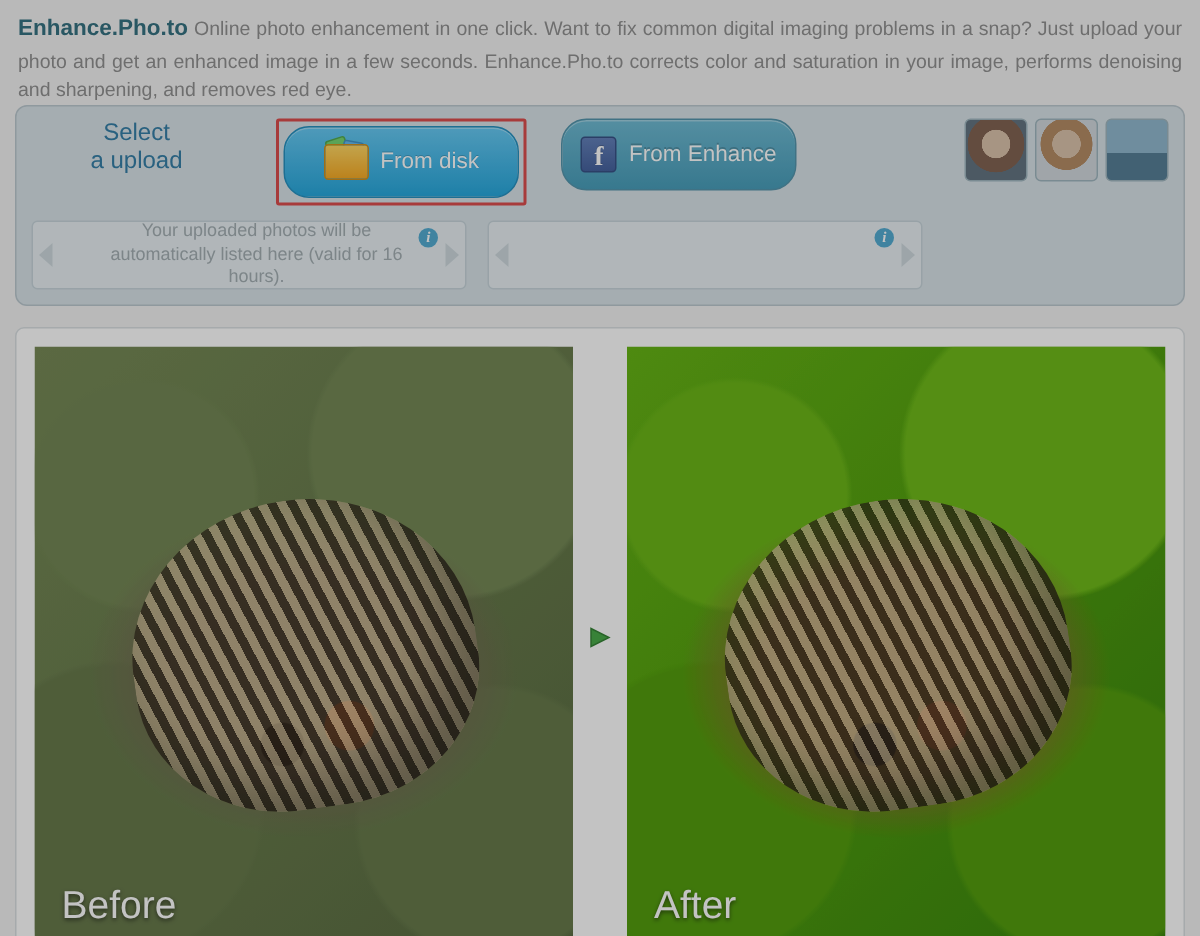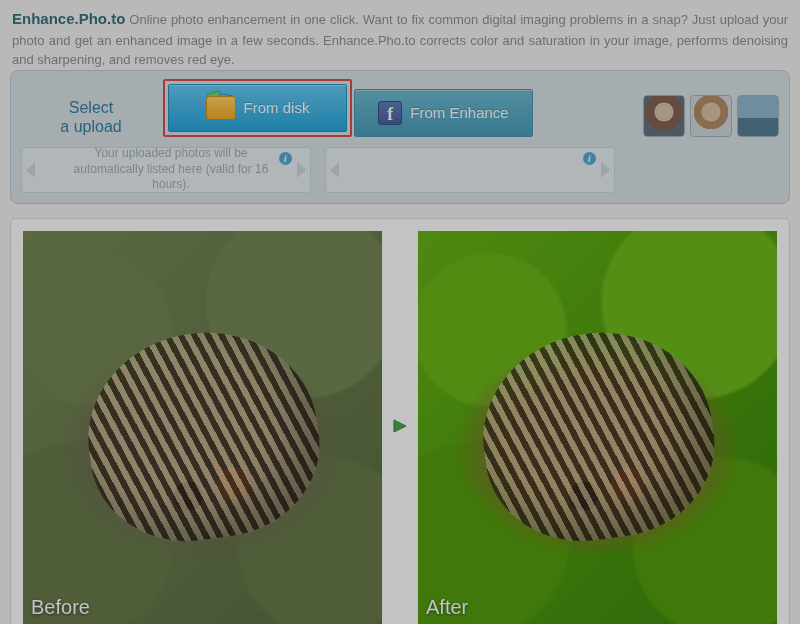--- a/index.html
+++ b/index.html
@@ -40,8 +40,8 @@
 
   .row1 {
     display: flex;
-    align-items: flex-end;
-    gap: 2px;
+    align-items: flex-start;
+    gap: 23px;
   }
 
   .select-label {

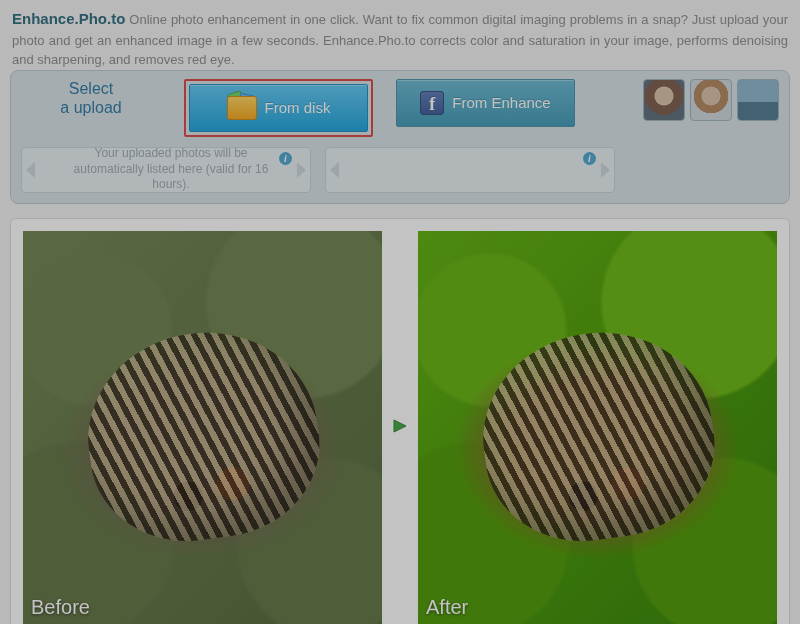--- a/index.html
+++ b/index.html
@@ -55,8 +55,8 @@
 
   .btn {
     height: 48px;
-    width: 179px;
-    border-radius: 2px;
+    width: 157px;
+    border-radius: 17px;
     display: flex;
     align-items: center;
     justify-content: center;

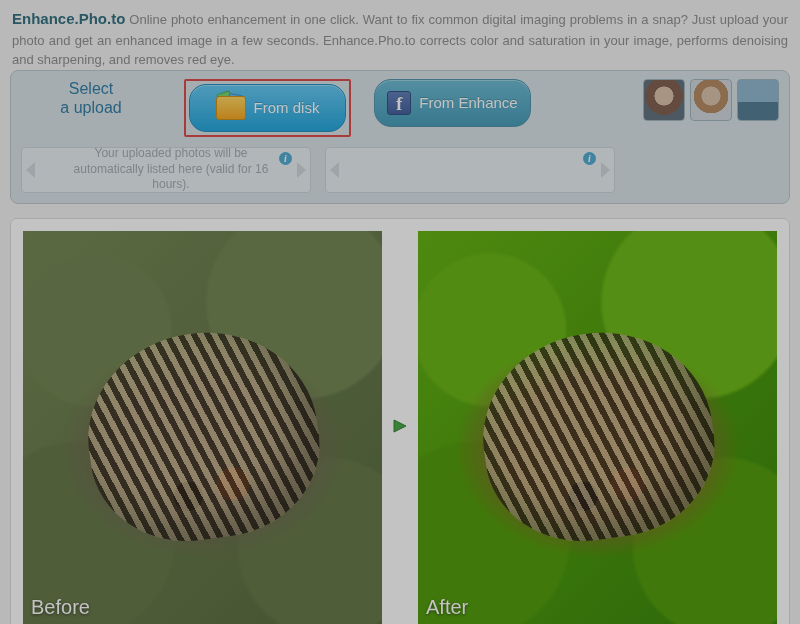--- a/index.html
+++ b/index.html
@@ -174,10 +174,10 @@
   }
   .imgbox .caption {
     position: absolute;
-    left: 8px;
+    left: 18px;
     bottom: 8px;
     color: #fff;
-    font-size: 20px;
+    font-size: 26px;
     font-weight: 300;
     text-shadow: 0 1px 3px rgba(0,0,0,0.6);
   }

